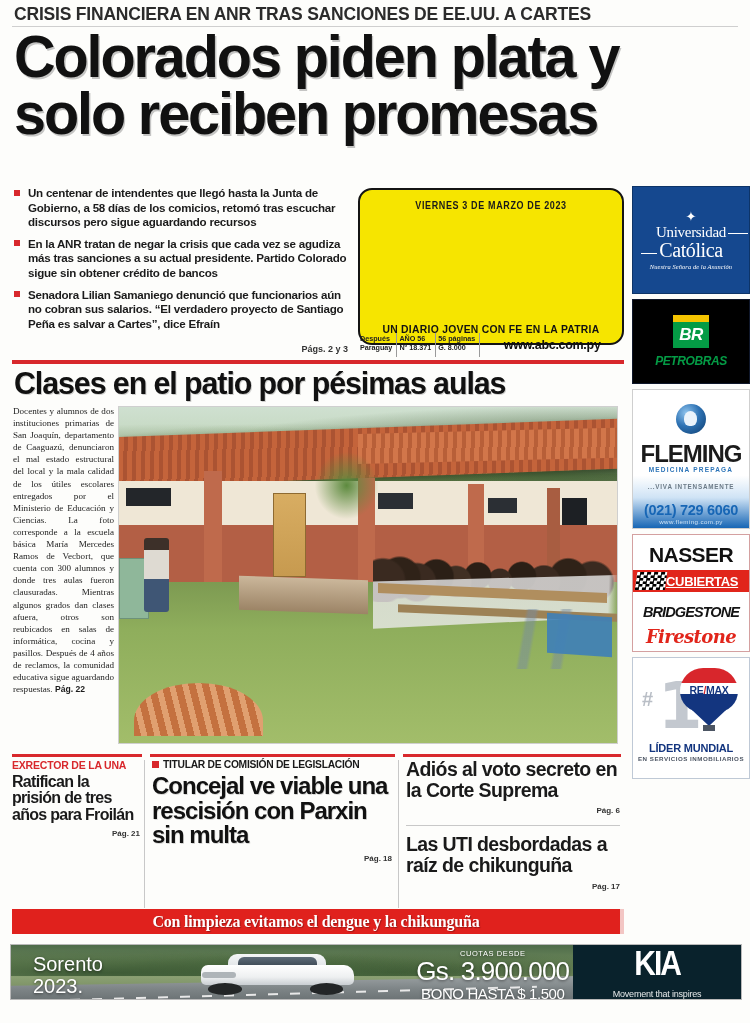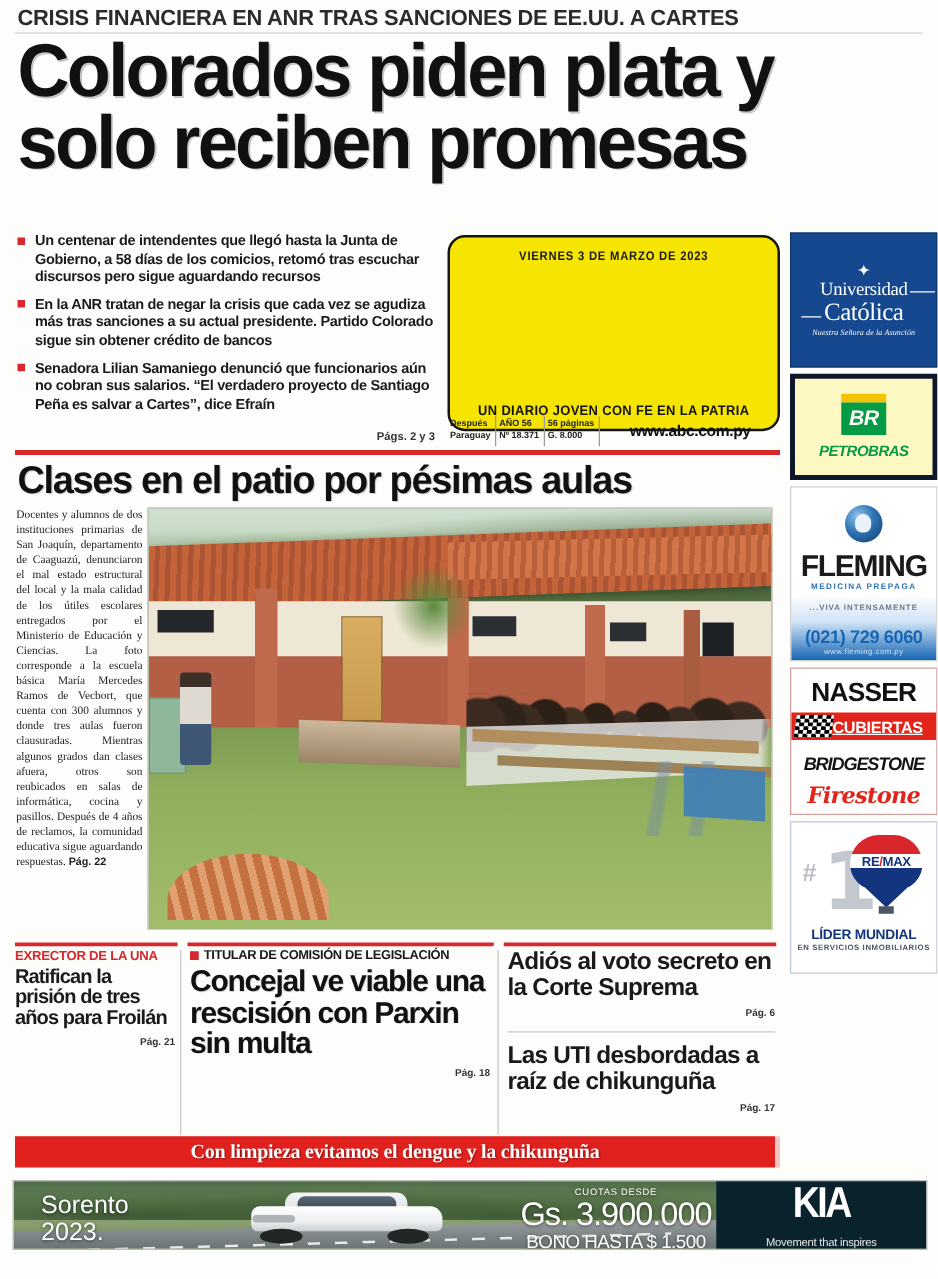--- a/index.html
+++ b/index.html
@@ -151,7 +151,7 @@
   }
 
   .ad-petrobras {
-    height: 85px; background: #fef9c3; border: 4px solid #0f172a;
+    height: 85px; background: #000000; border: 1px solid #0f172a;
     display:flex; flex-direction:column; align-items:center; justify-content:center;
   }
   .pb-mark { width: 36px; }

